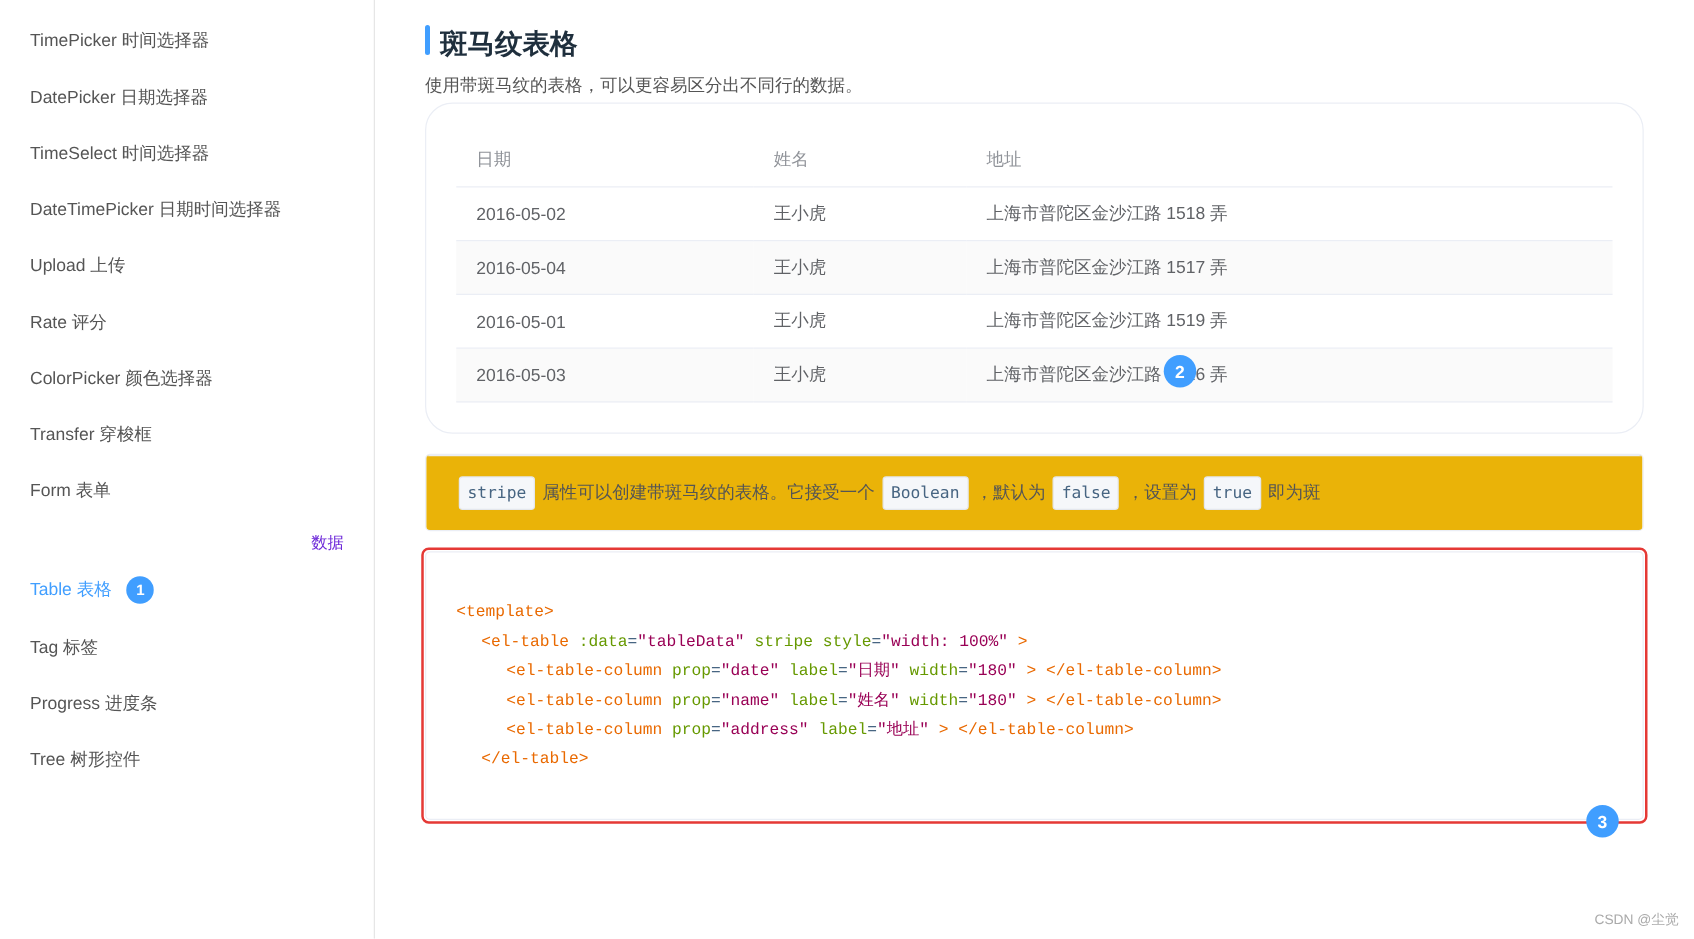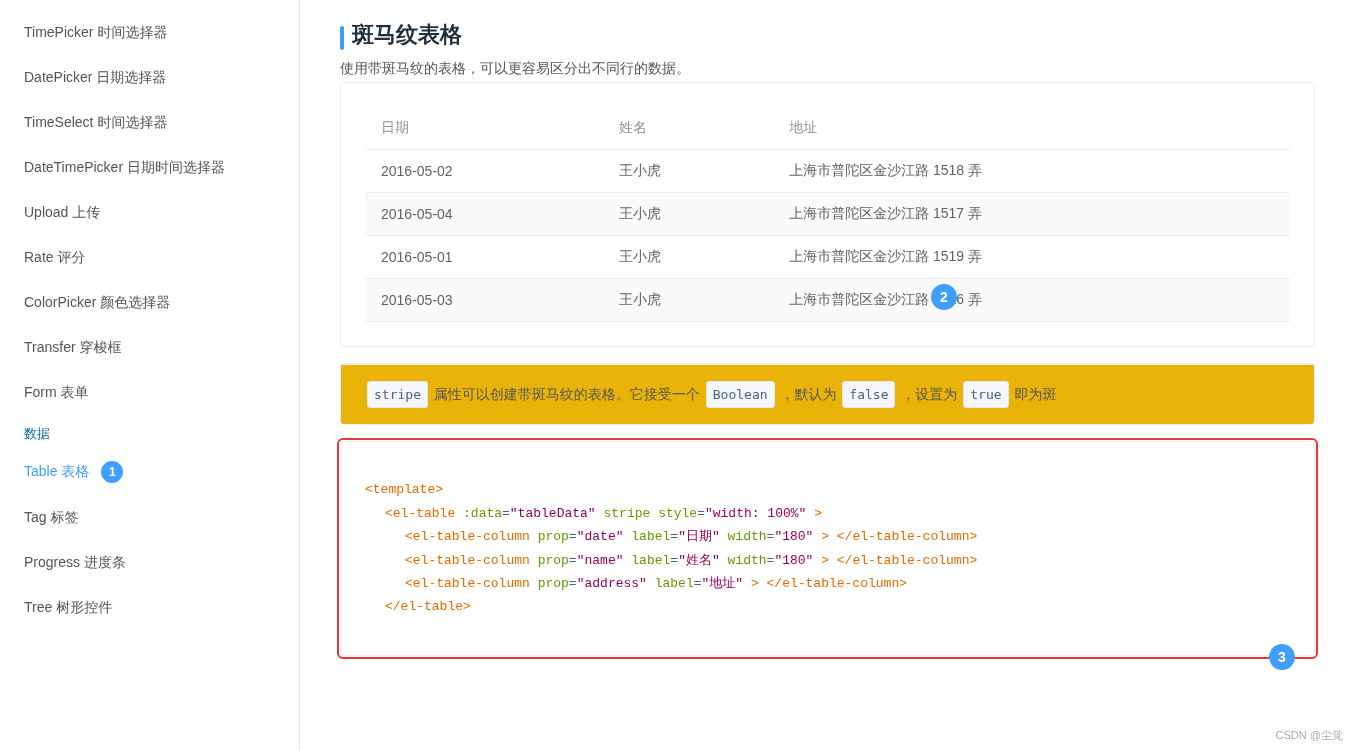--- a/index.html
+++ b/index.html
@@ -43,7 +43,7 @@
       color: #1f2f3d;
       padding: 20px 0 10px;
       display: flex;
-      align-items: flex-end;
+      align-items: flex-start;
       gap: 8px;
     }
     .section-title::before {

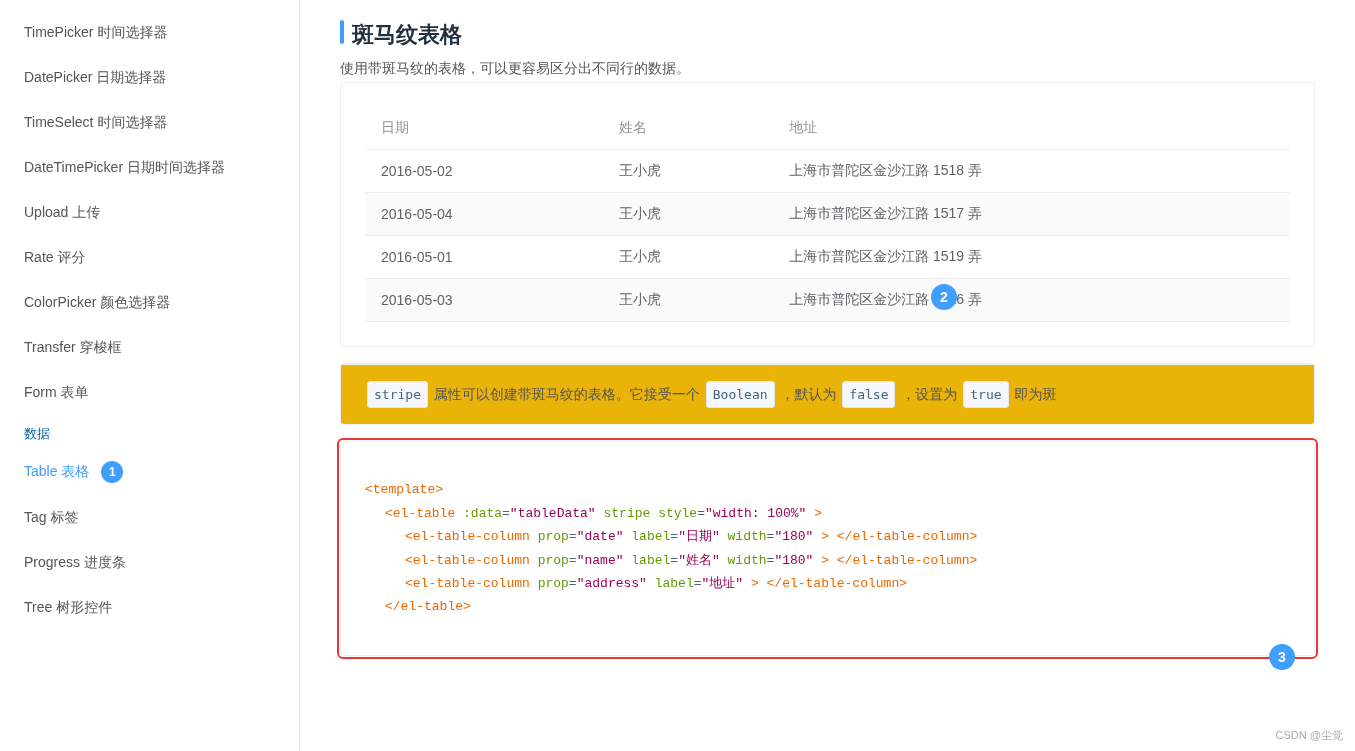--- a/index.html
+++ b/index.html
@@ -212,7 +212,7 @@
   </div>
   <div class="section-desc">使用带斑马纹的表格，可以更容易区分出不同行的数据。</div>
 
-  <div class="demo-box red-outline" style="position:relative; ">
+  <div class="demo-box red-outline" style="position:relative;  border-radius: 22px;">
     <div class="demo-table-area">
       <table class="el-table">
         <thead>

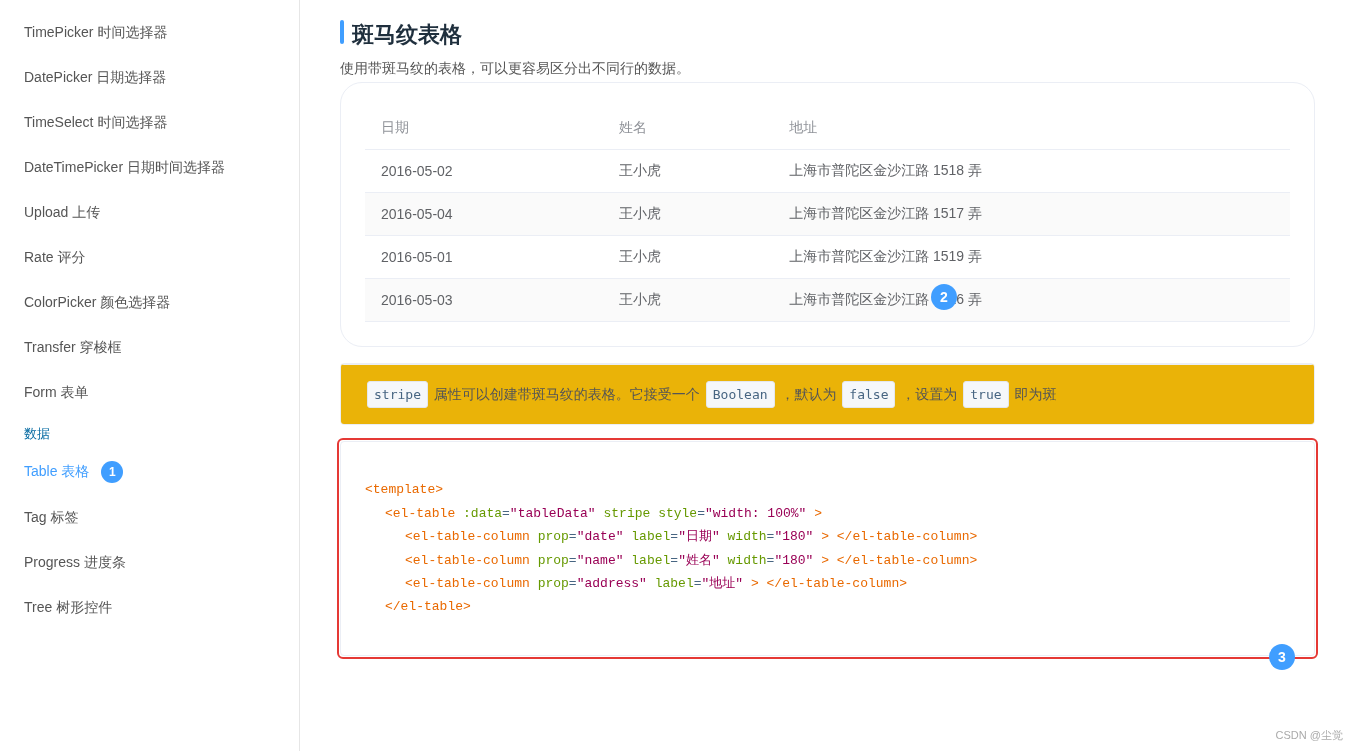--- a/index.html
+++ b/index.html
@@ -24,8 +24,9 @@
     }
     .sidebar-section-label {
       padding: 10px 24px 6px;
-      color: #0369a1;
+      color: #6d28d9;
       font-size: 13px;
+      text-align: right;
     }
 
     

